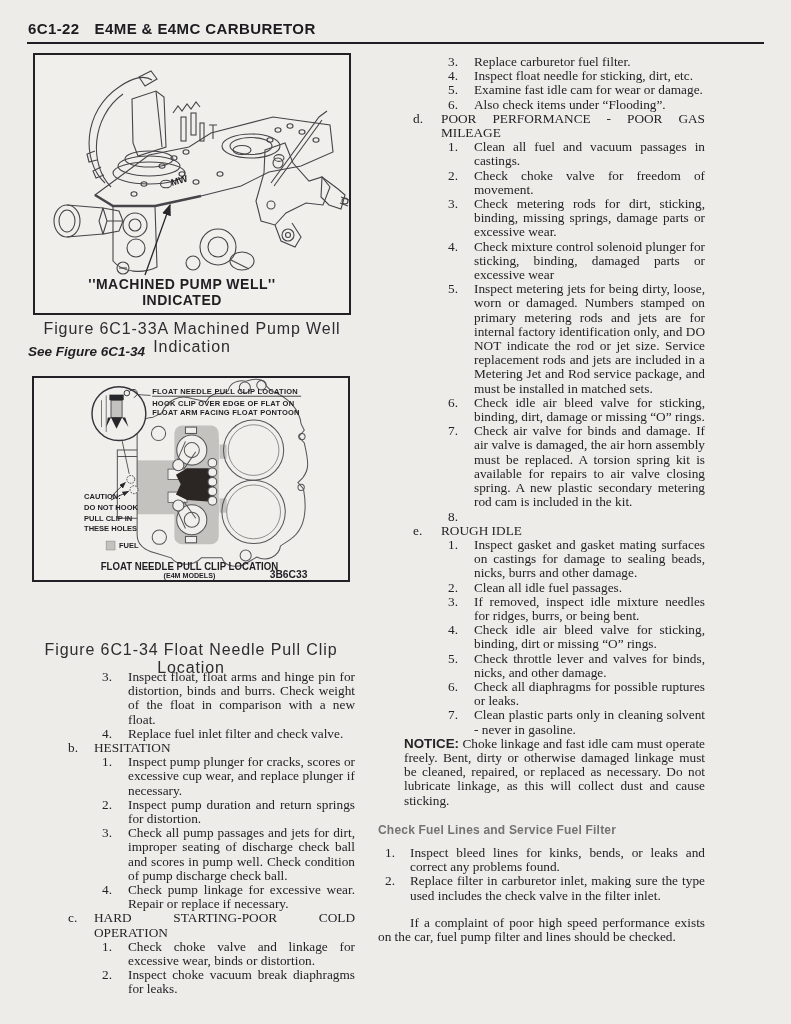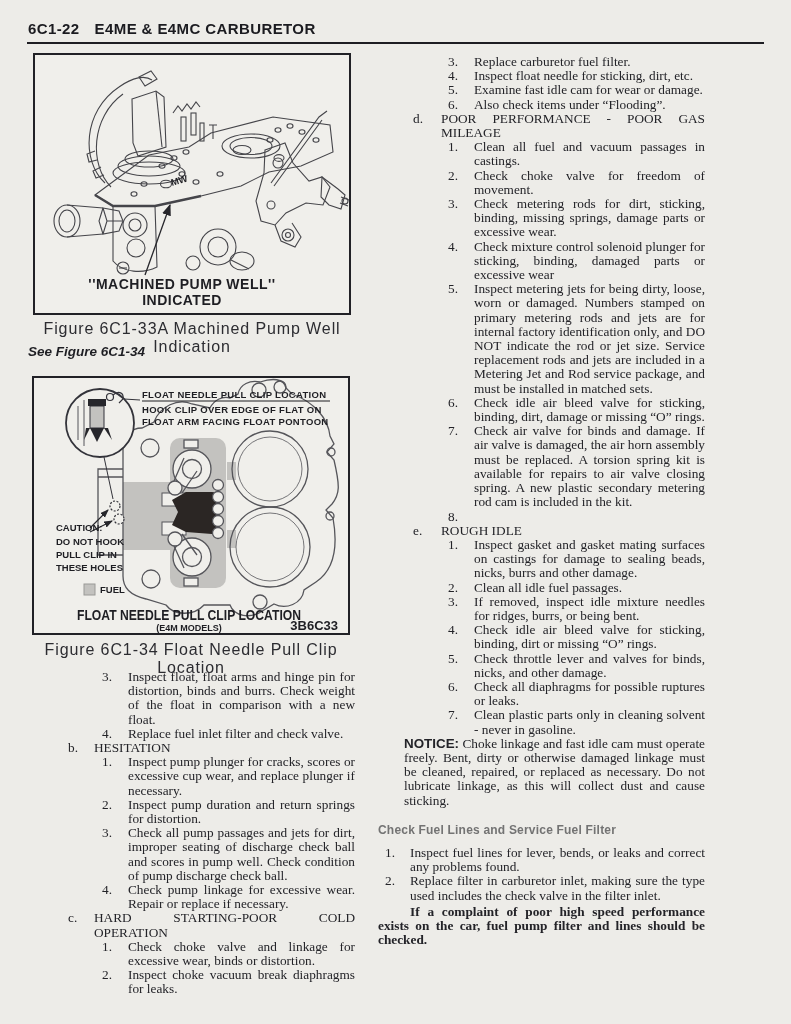--- a/index.html
+++ b/index.html
@@ -28,7 +28,7 @@
     border:2px solid #212126;
   }
   .fig1 { left:33px; top:53px; width:318px; height:262px; }
-  .fig2 { left:32px; top:376px; width:318px; height:259px; }
+  .fig2 { left:32px; top:376px; width:318px; height:206px; }
   .figbox svg { display:block; width:100%; height:100%; }
   .figcap {
     position:absolute; text-align:center;

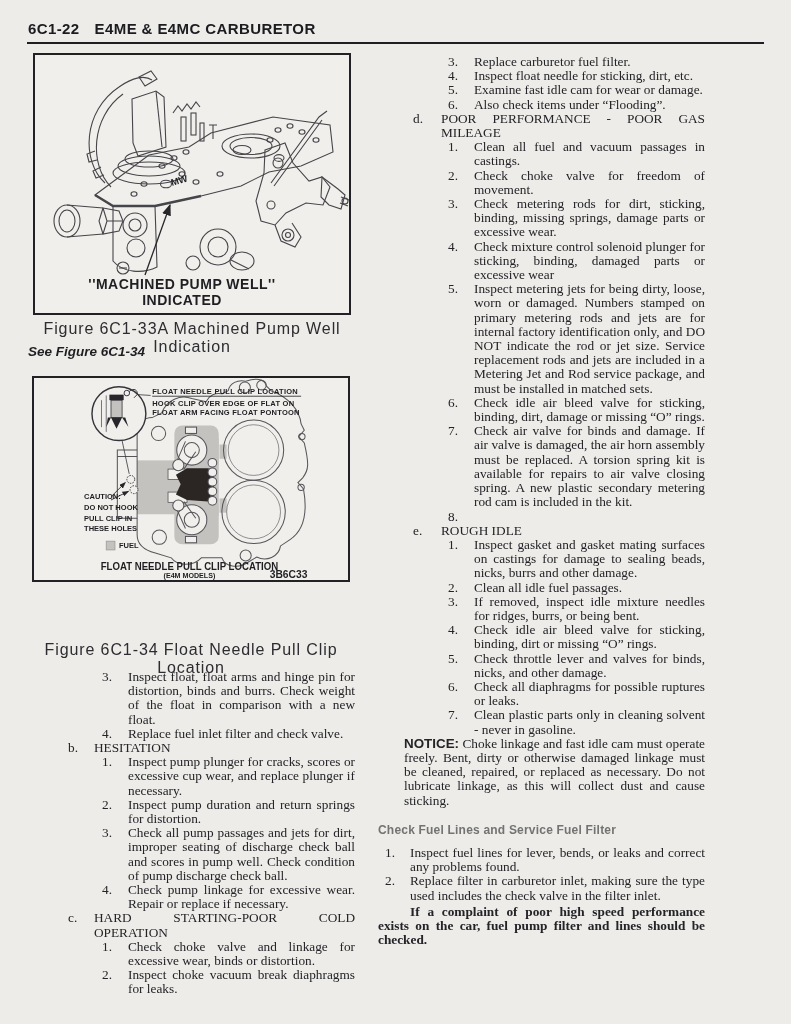--- a/index.html
+++ b/index.html
@@ -415,7 +415,7 @@
     <div class="items items-fuel">
       <div class="item">
           <span class="n">1.</span>
-          <span class="t">Inspect fuel lines for lever, bends, or leaks and correct any problems found.</span>
+          <span class="t">Inspect bleed lines for kinks, bends, or leaks and correct any problems found.</span>
         </div>
       <div class="item">
           <span class="n">2.</span>

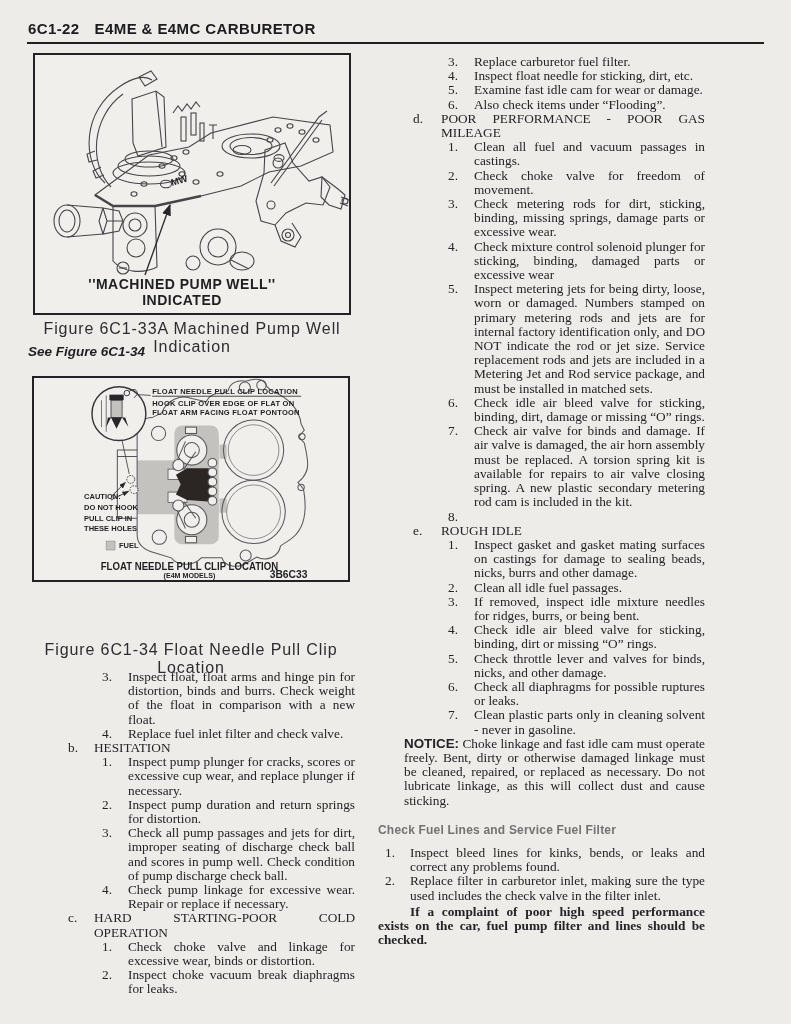--- a/index.html
+++ b/index.html
@@ -74,7 +74,7 @@
     font-family:"Liberation Sans", sans-serif;
     font-weight:bold; font-size:12px; letter-spacing:.2px; color:#737373;
   }
-  .closing { text-indent:32px; text-align:justify; margin-top:2px;font-weight:bold; }
+  .closing { text-indent:32px; text-align:justify; margin-top:13px; }
 
   
   text { fill:#1e1e23; font-family:"Liberation Sans", sans-serif; }

